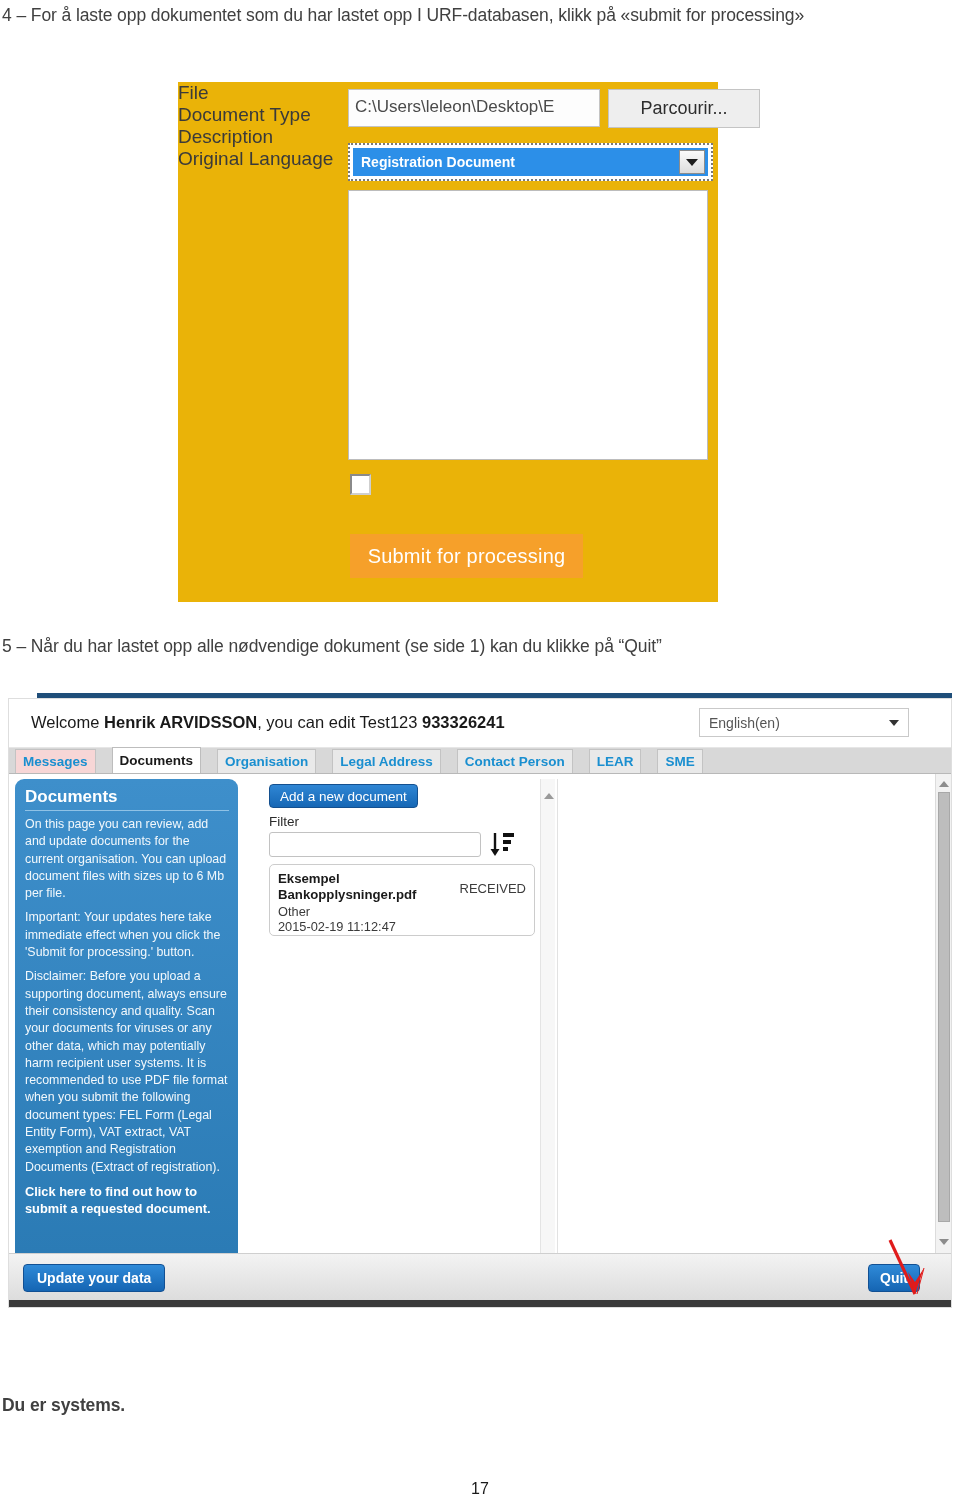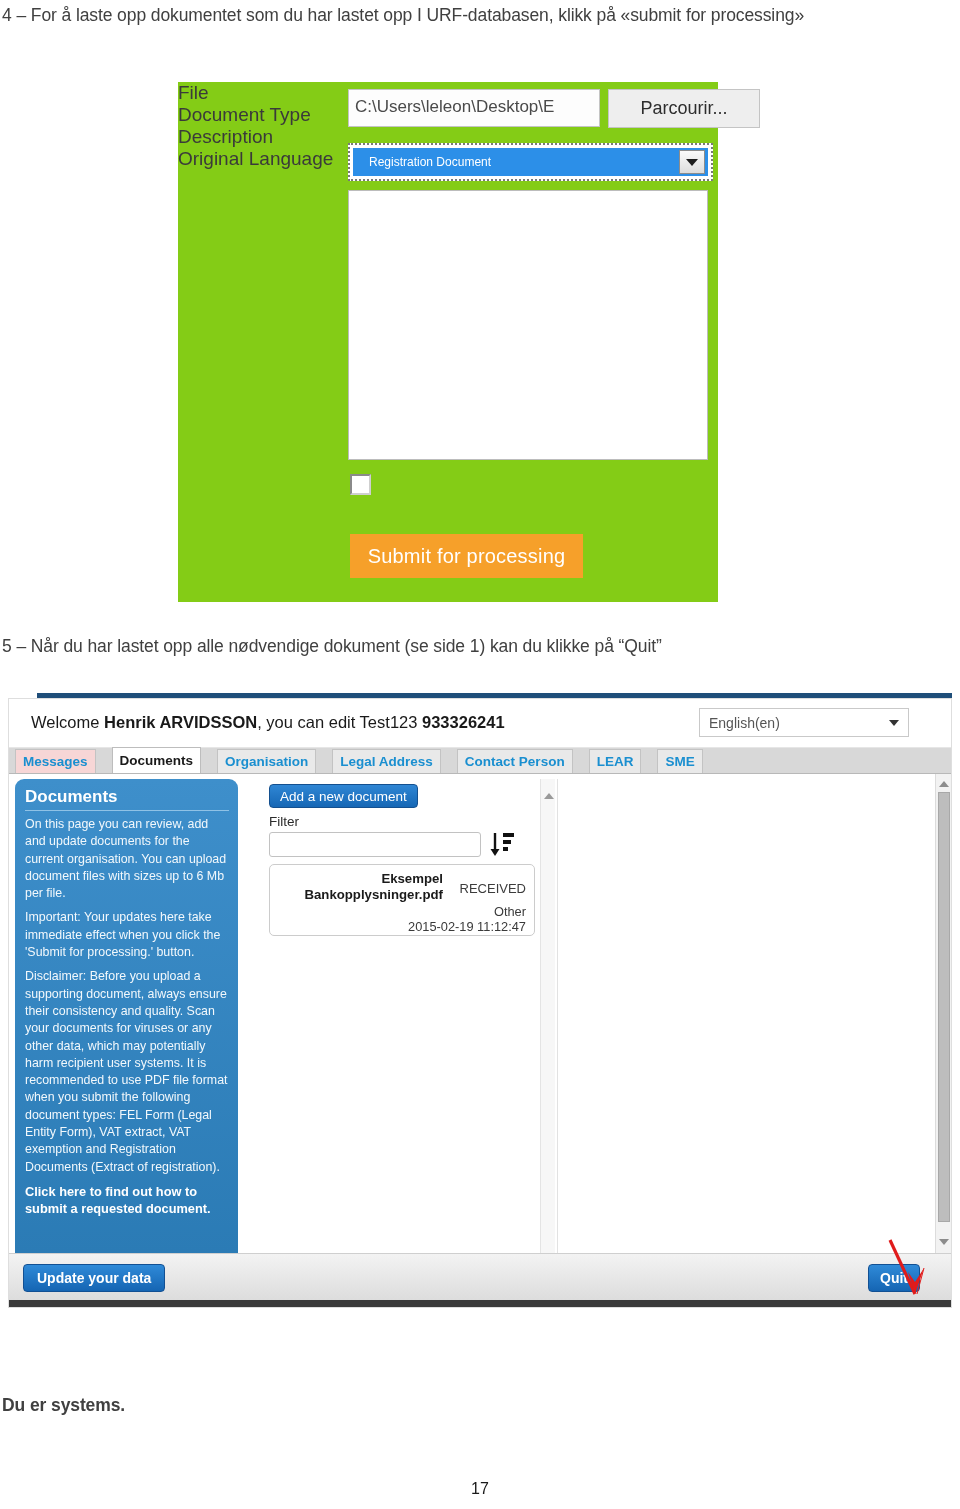--- a/index.html
+++ b/index.html
@@ -50,7 +50,7 @@
     position: absolute;
     left: 178px; top: 82px;
     width: 540px; height: 520px;
-    background: #84cc16;
+    background: #eab308;
   }
   .uf-label {
     font-family: "Liberation Sans", sans-serif;

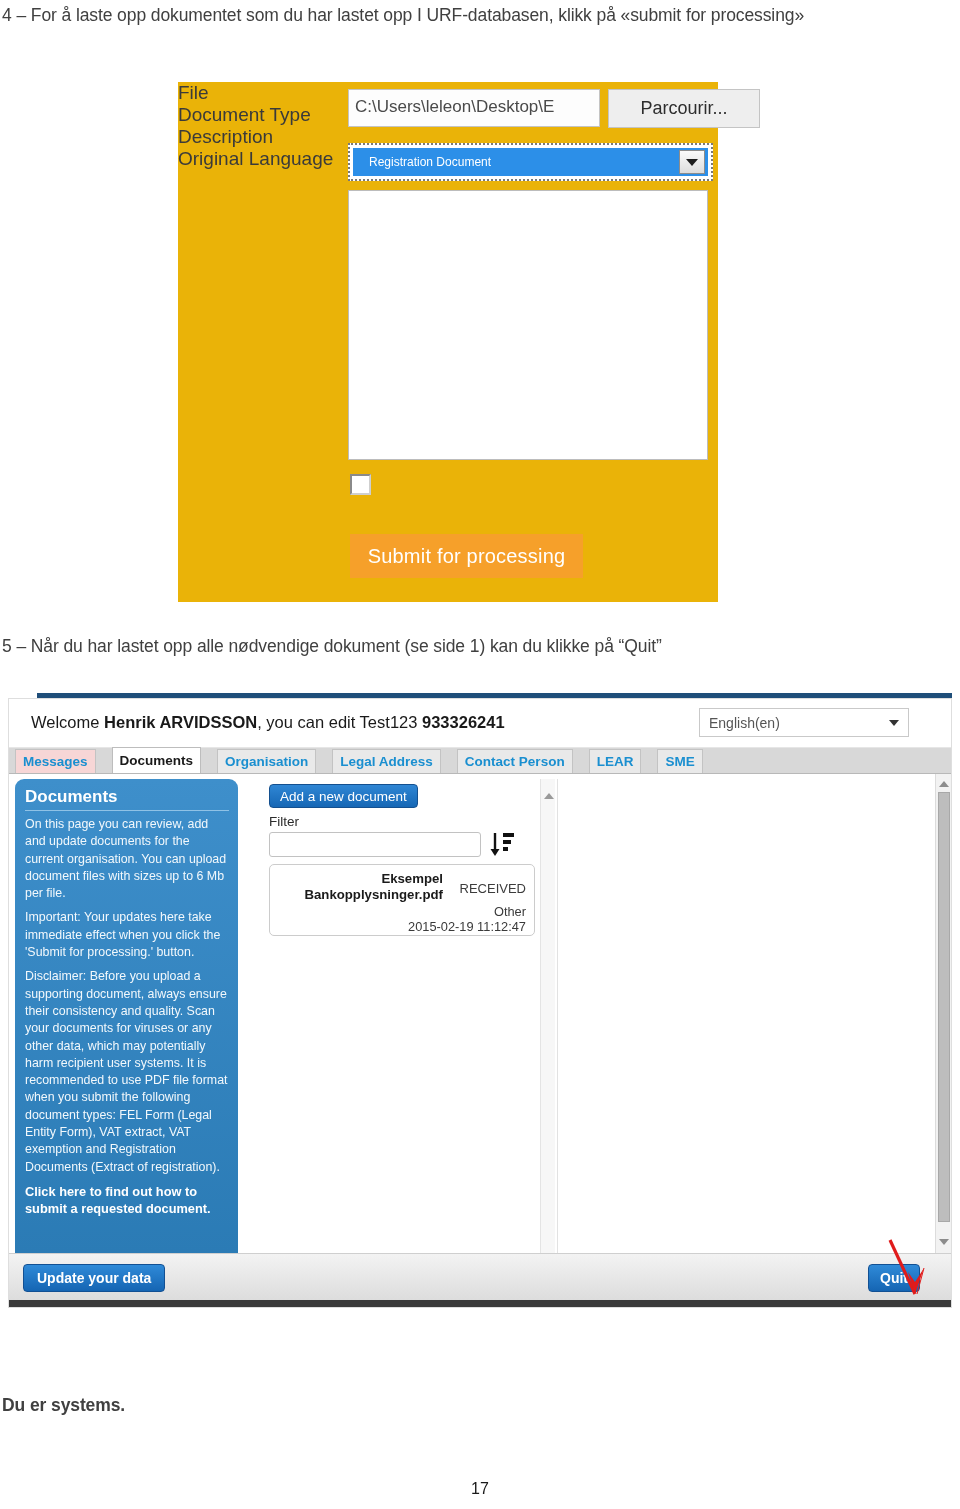--- a/index.html
+++ b/index.html
@@ -106,11 +106,12 @@
   }
   #uf-doctype-value {
     color: #ffffff;
-    font-size: 12px;
-    padding-left: 16px;
+    font-size: 14px;
+    padding-left: 8px;
     font-family: "Liberation Sans", sans-serif;
     flex: 1;
     white-space: nowrap;
+    font-weight: bold;
   }
   #uf-doctype-arrow {
     width: 26px; height: 24px;

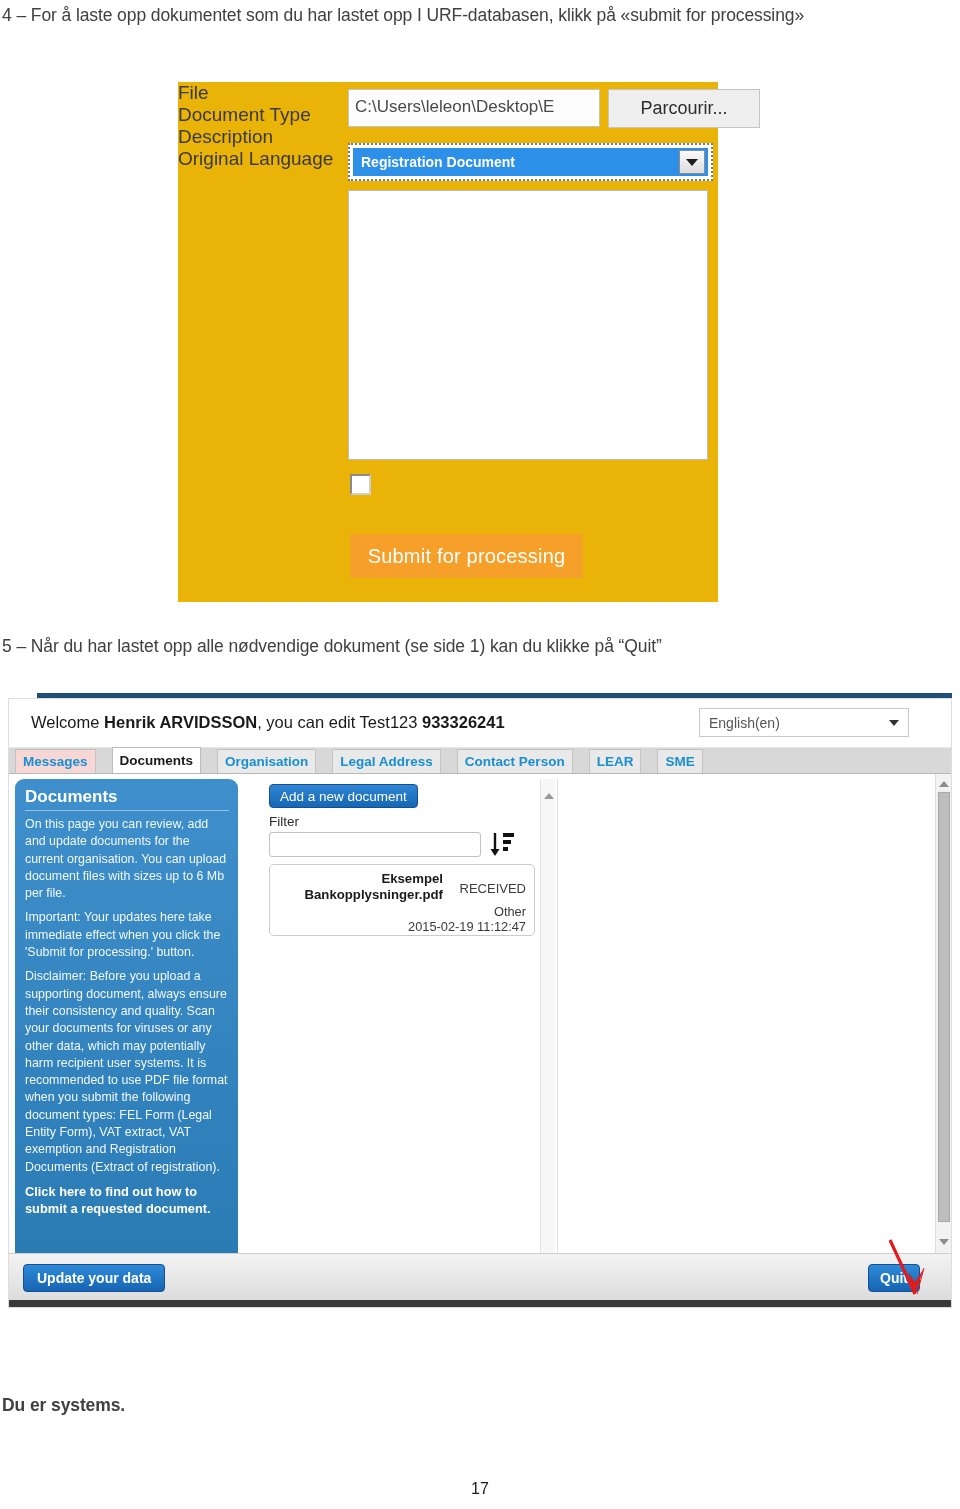--- a/index.html
+++ b/index.html
@@ -335,7 +335,6 @@
     border: 1px solid #cccccc;
     border-radius: 5px;
     padding: 6px 8px;
-    text-align: right;
   }
   #doc-name {
     font-size: 13.2px;

